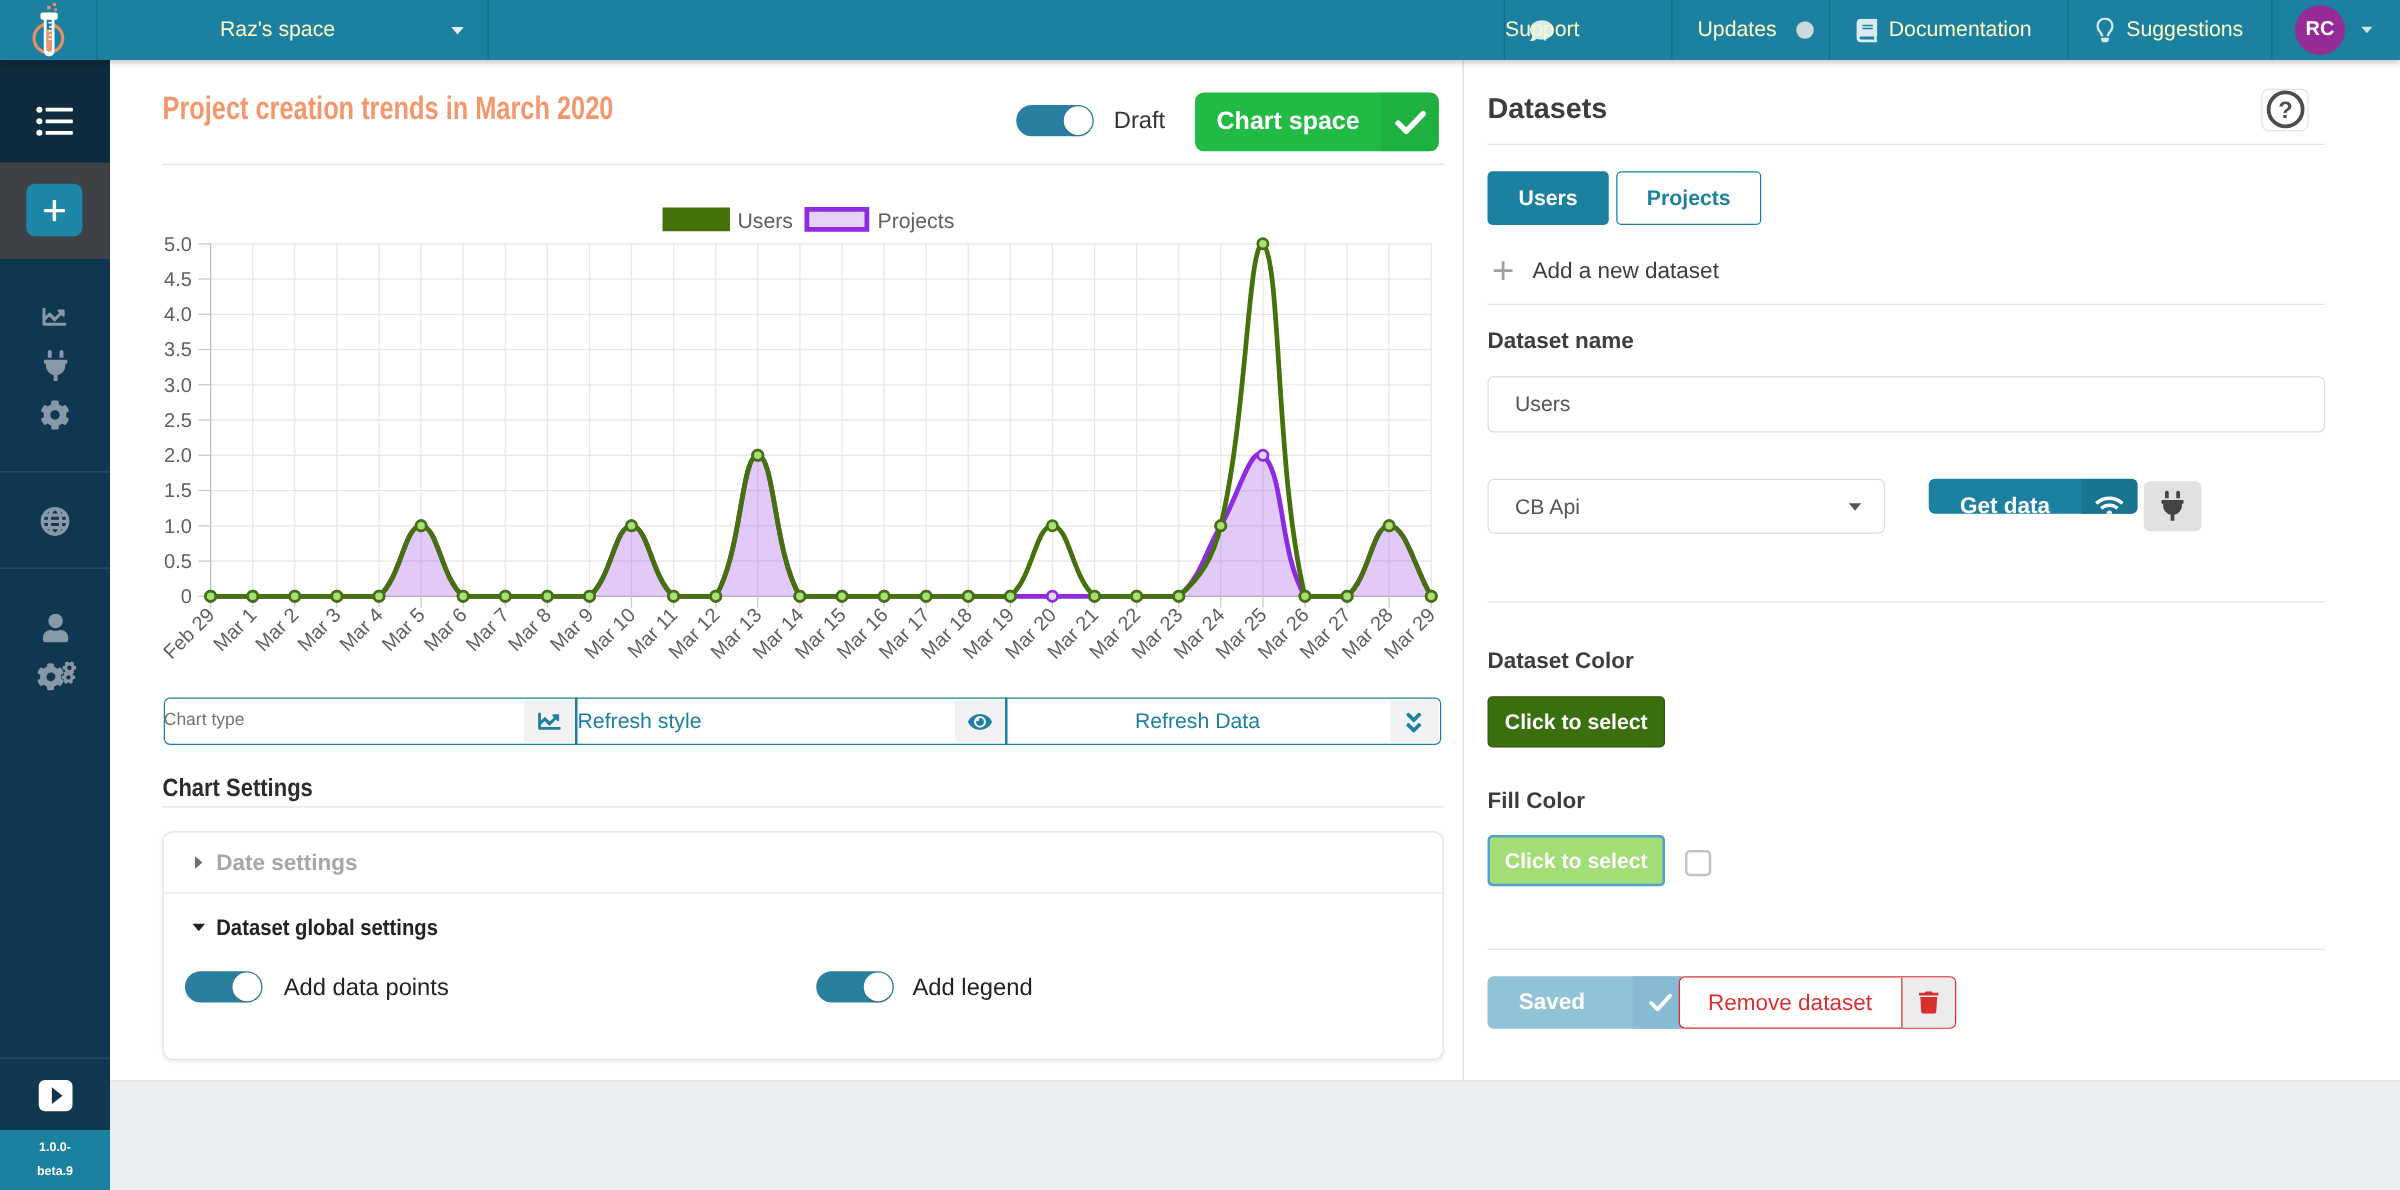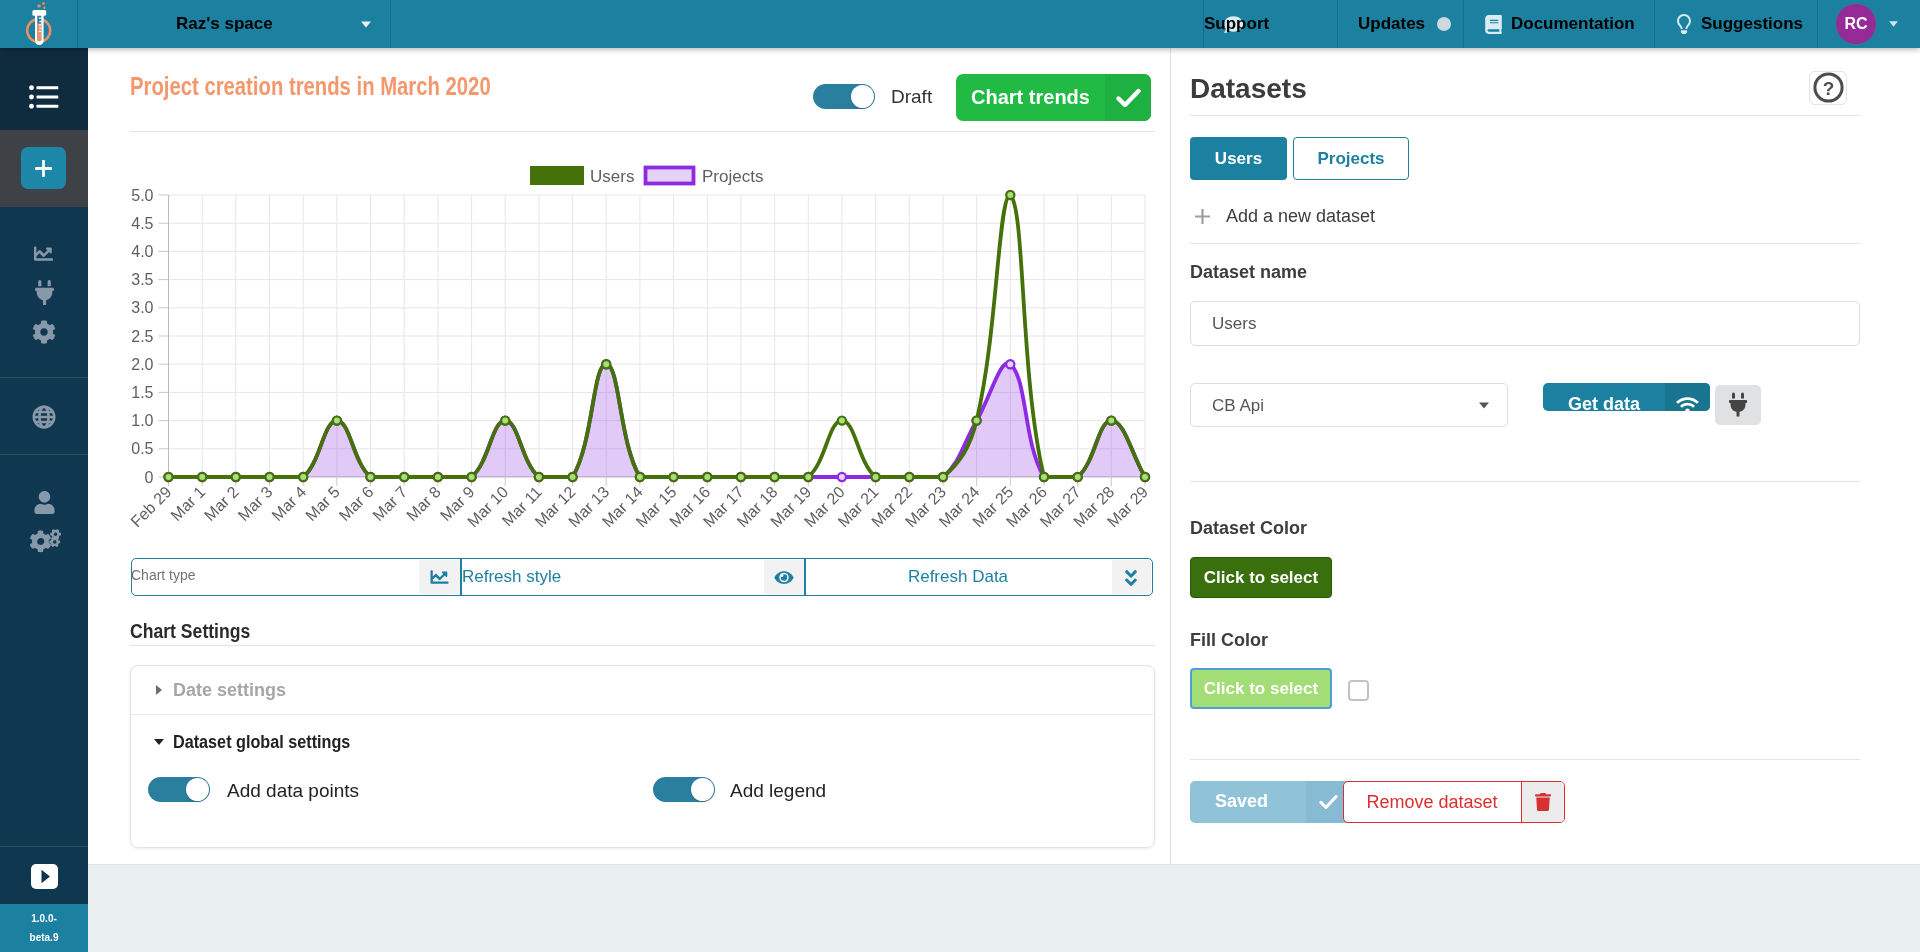--- a/index.html
+++ b/index.html
@@ -7,7 +7,7 @@
 
 #navbar{position:absolute;left:0;top:0;width:1920px;height:48px;background:#1c80a1;box-shadow:0 2px 5px rgba(0,0,0,0.25);z-index:10}
 .navdiv{position:absolute;top:0;width:1px;height:48px;background:rgba(0,0,0,0.15)}
-.navtxt{position:absolute;top:0;height:48px;line-height:48px;color:#000000;font-size:17px;font-weight:bold}
+.navtxt{position:absolute;top:0;height:48px;line-height:48px;color:#fef9c3;font-size:17px;font-weight:normal}
 
 #sidebar{position:absolute;left:0;top:48px;width:88px;height:904px;background:#103750;z-index:9}
 .sbdiv{position:absolute;left:0;width:88px;height:1px;background:rgba(255,255,255,0.12)}

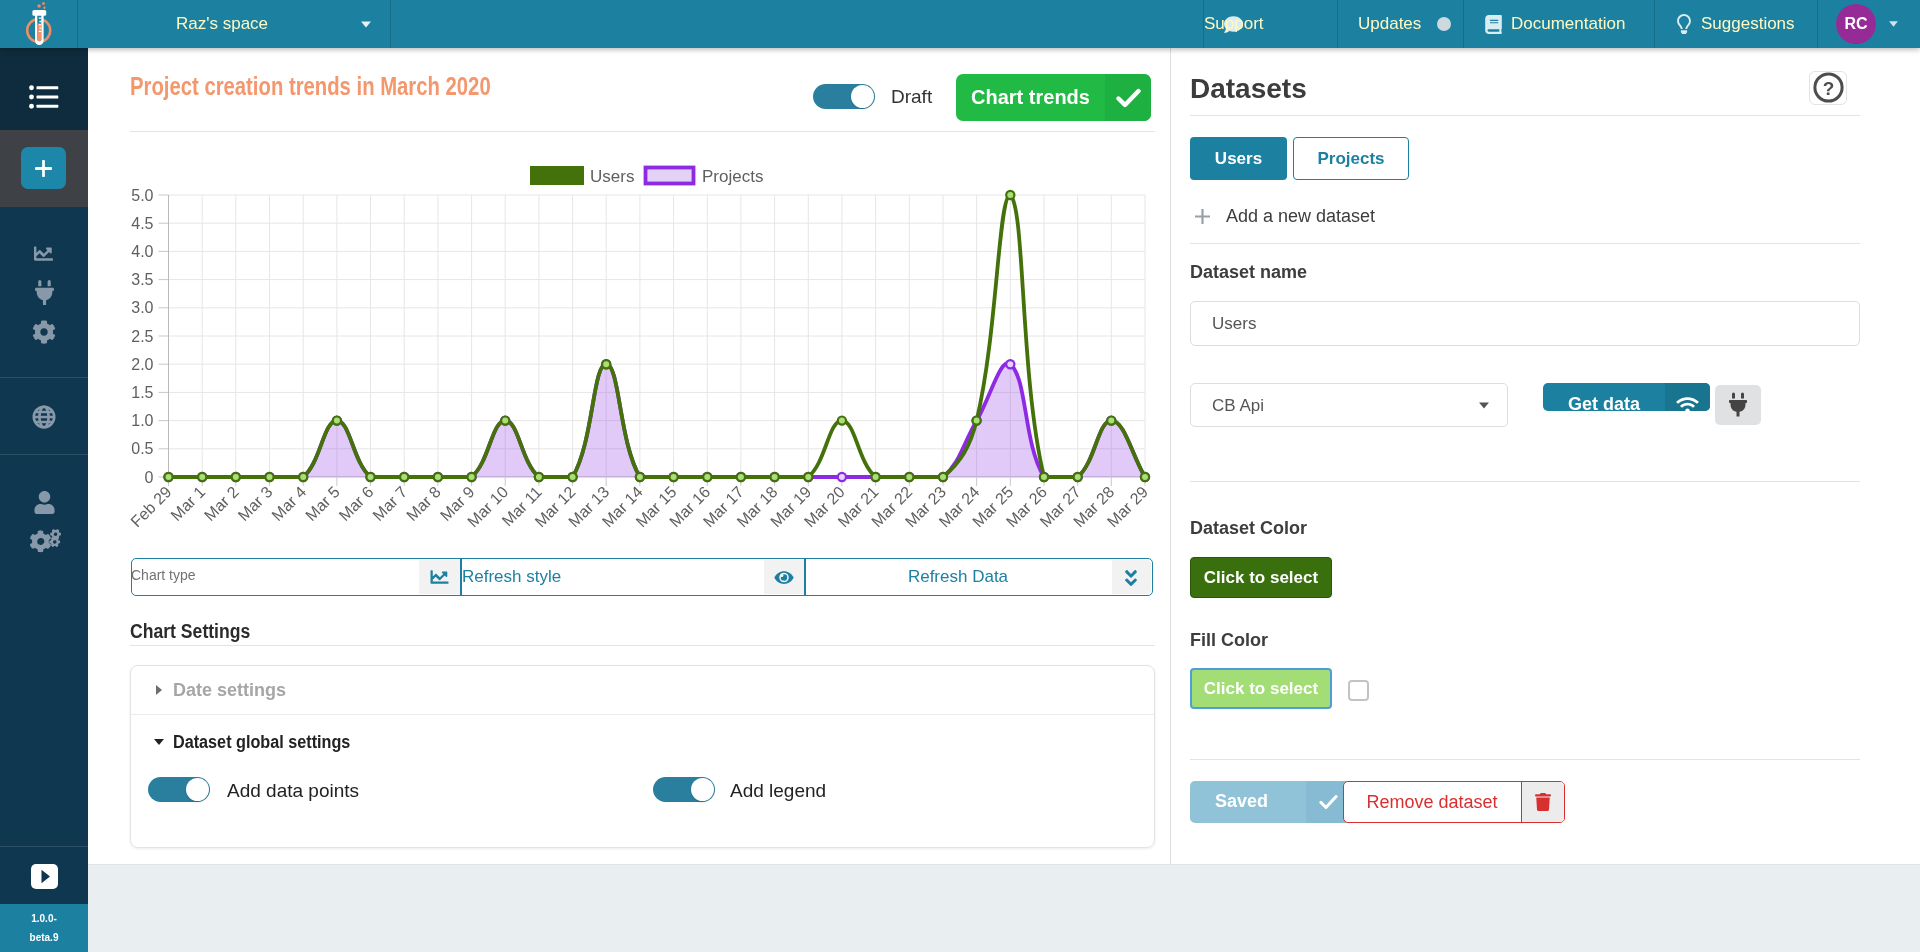--- a/index.html
+++ b/index.html
@@ -32,7 +32,7 @@
     <div class="abs" style="left:891px;top:86px;font-size:19px;color:#333">Draft</div>
     <div class="abs" style="left:956px;top:74px;width:195px;height:47px;border-radius:7px;background:#21ba45;overflow:hidden">
       <div style="position:absolute;right:0;top:0;width:46px;height:47px;background:#1fb042"></div>
-      <div style="position:absolute;left:0;top:12px;width:149px;text-align:center;color:#fff;font-weight:bold;font-size:20px">Chart trends</div>
+      <div style="position:absolute;left:0;top:12px;width:149px;text-align:center;color:#fff;font-weight:bold;font-size:20px">Chart space</div>
       <svg style="position:absolute;right:10px;top:14px" width="25" height="20" viewBox="0 0 25 20">
         <path d="M2.5 10.5 L9 17 L22.5 3" stroke="#fff" stroke-width="4.4" fill="none" stroke-linecap="round" stroke-linejoin="round"></path>
       </svg>

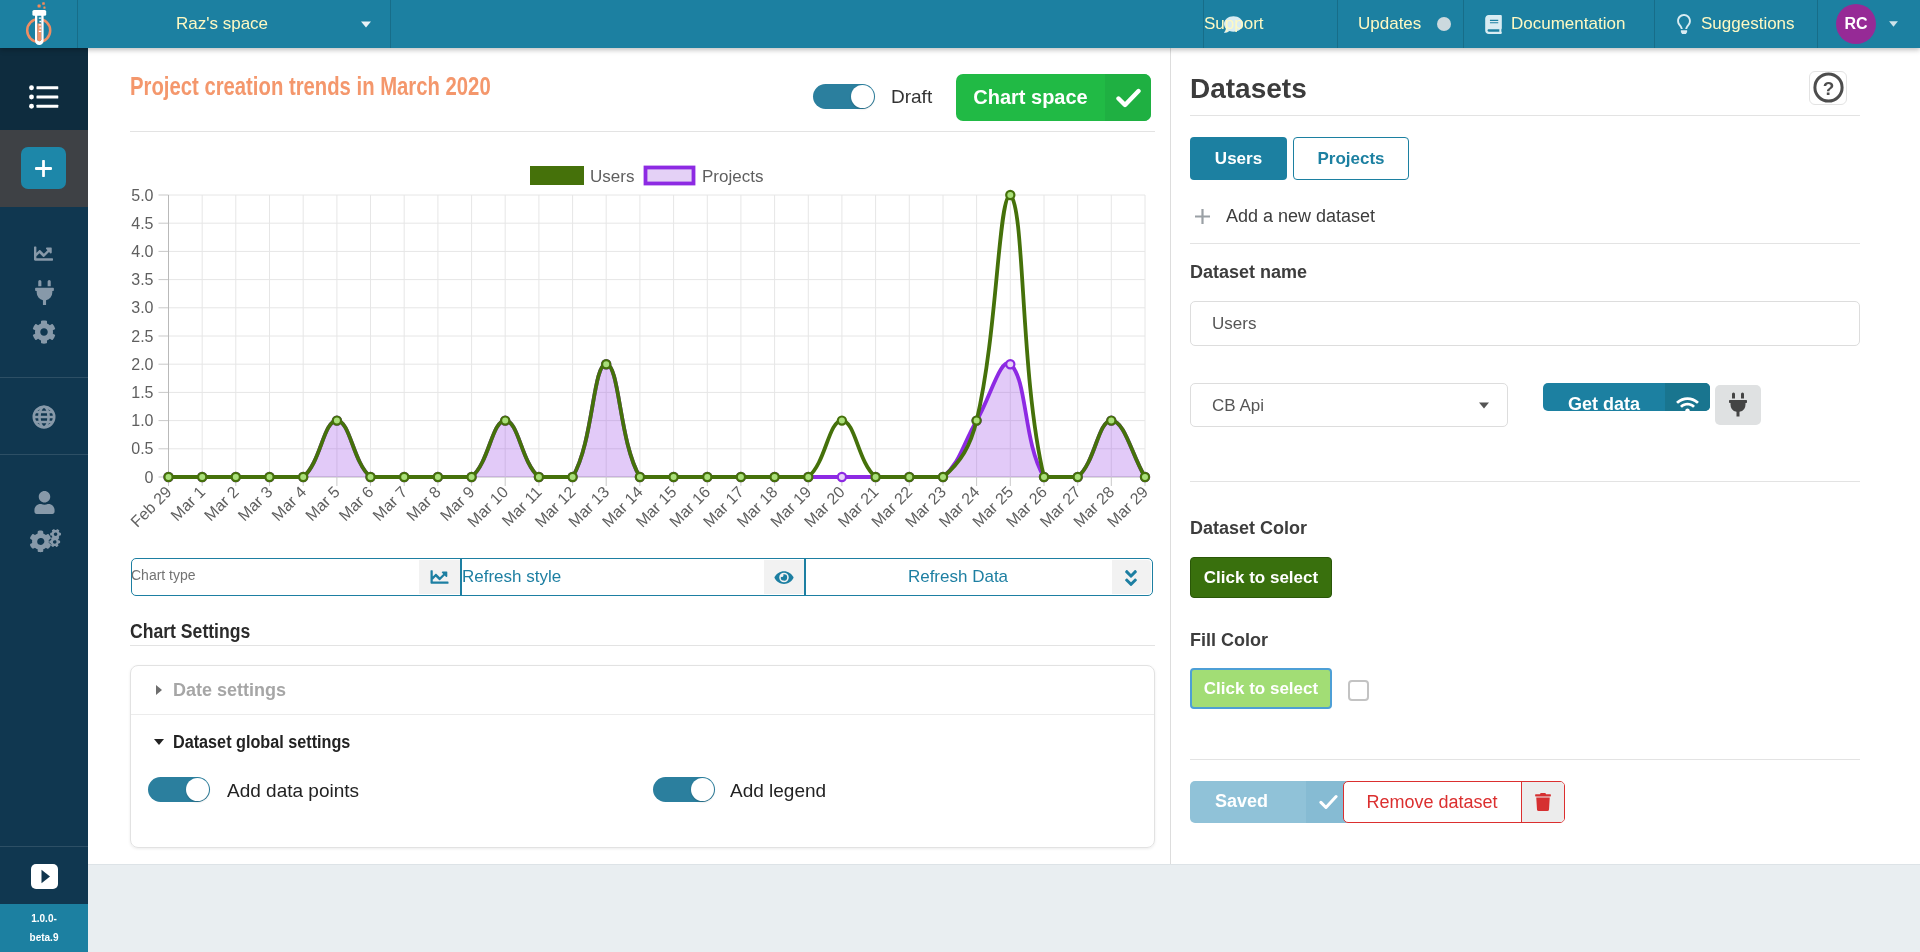--- a/index.html
+++ b/index.html
@@ -270,7 +270,7 @@
     <div class="abs" style="left:730px;top:780px;font-size:19px;color:#222">Add legend</div>
 <div id="rpanel"></div>
     <div id="vline"></div>
-    <div class="abs" style="left:1190px;top:73px;font-size:28px;font-weight:bold;color:#3c3c3c">Datasets</div>
+    <div class="abs" style="left:1190px;top:73px;font-size:23px;font-weight:bold;color:#3c3c3c">Datasets</div>
     <div class="abs" style="left:1809px;top:71px;width:38px;height:34px;border:1px solid #e3e3e3;border-radius:6px;background:#fff"></div>
     <svg class="abs" style="left:1812px;top:71px" width="33" height="33" viewBox="0 0 33 33">
       <circle cx="16.5" cy="16.5" r="13.6" fill="none" stroke="#4d4d4d" stroke-width="3"></circle>

